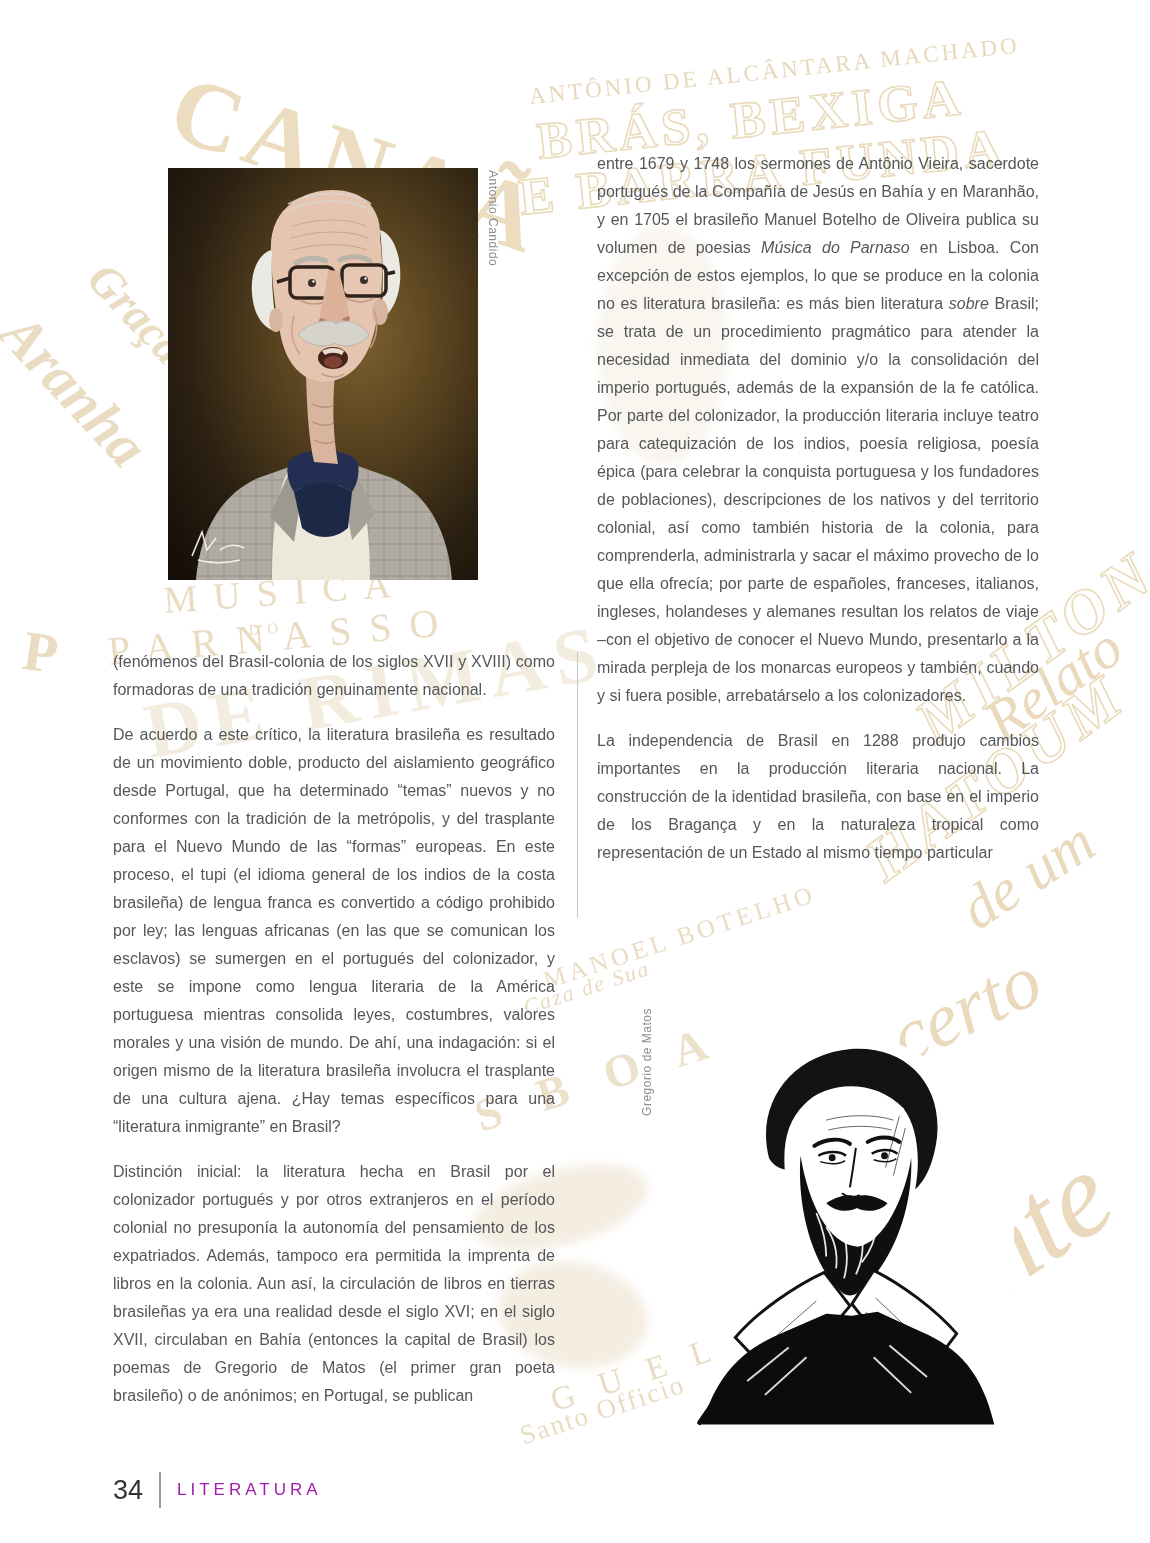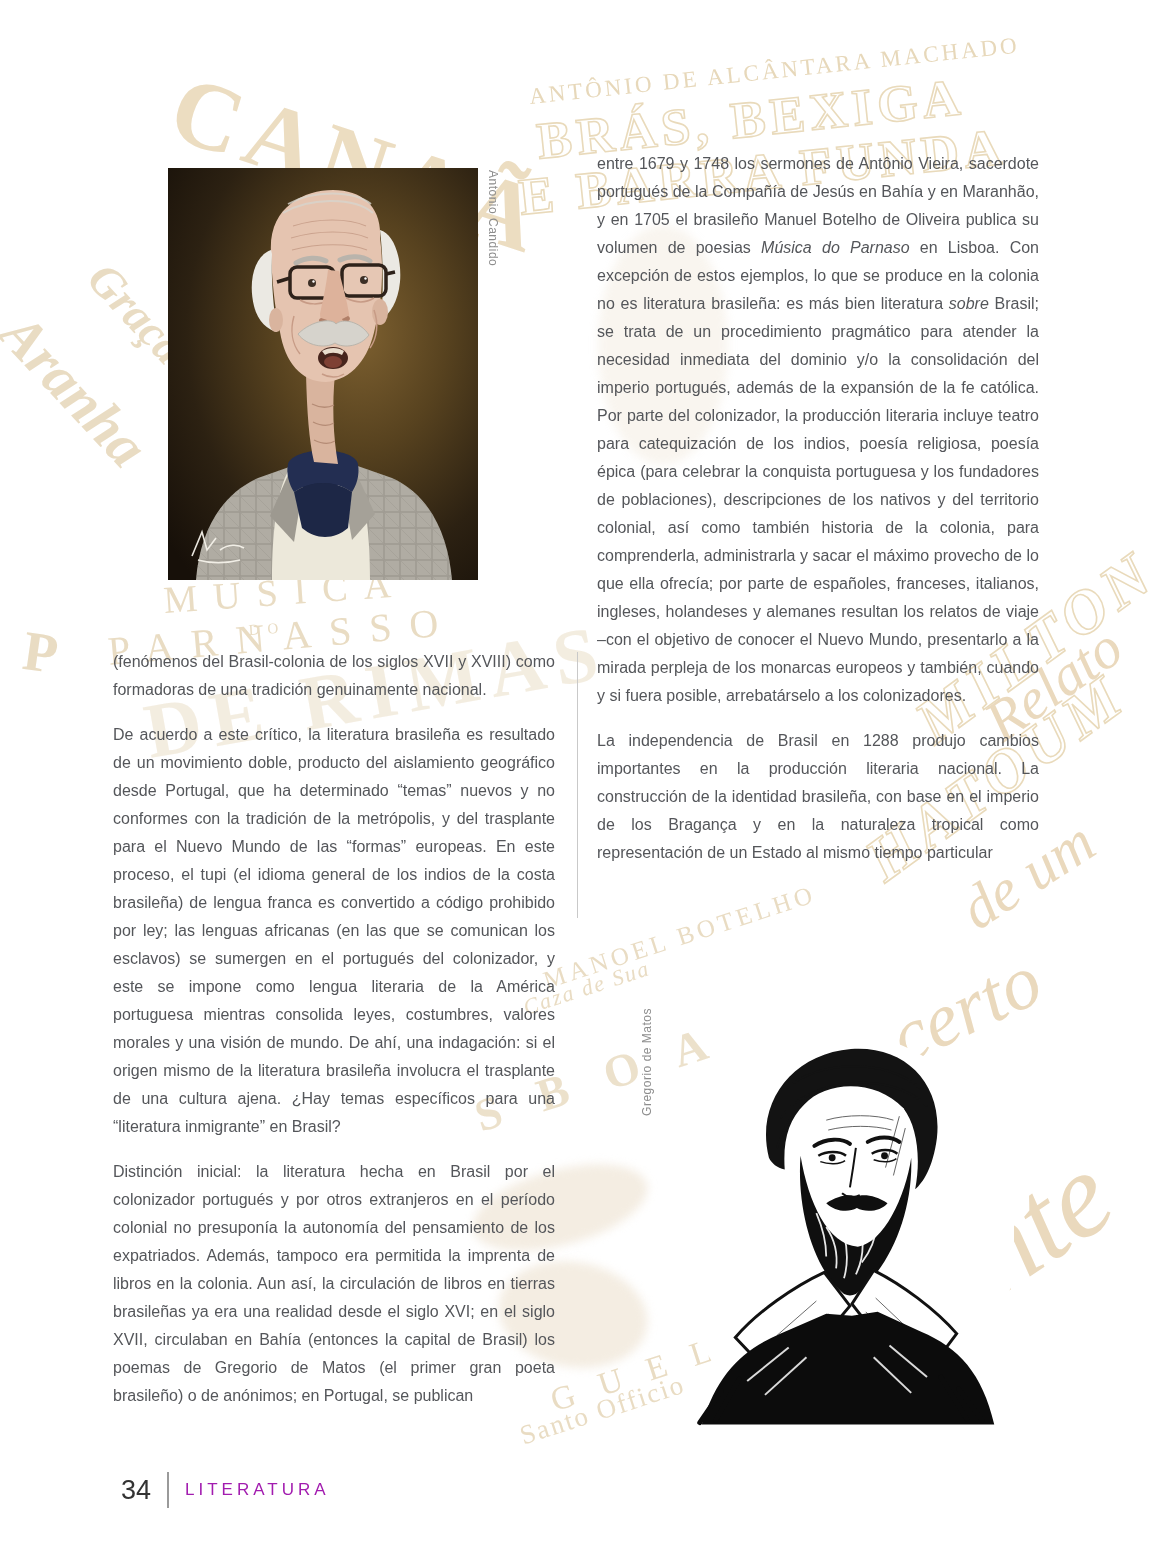--- a/index.html
+++ b/index.html
@@ -69,7 +69,7 @@
   .caption-candido { left:486px; top:170px;  writing-mode:vertical-rl; }
   .caption-matos   { left:640px; top:1008px; writing-mode:vertical-rl; transform:rotate(180deg); transform-origin:center; }
 
-  .footer { position:absolute; left:121px; top:1472px; display:flex; align-items:center; z-index:3; }
+  .footer { position:absolute; left:113px; top:1472px; display:flex; align-items:center; z-index:3; }
   .page-num { font-size:27px; color:#333333; }
   .footer-bar { width:2px; height:36px; background:#9a9a9a; margin:0 16px; }
   .section-label { font-size:17px; letter-spacing:4px; color:#a21caf; }

